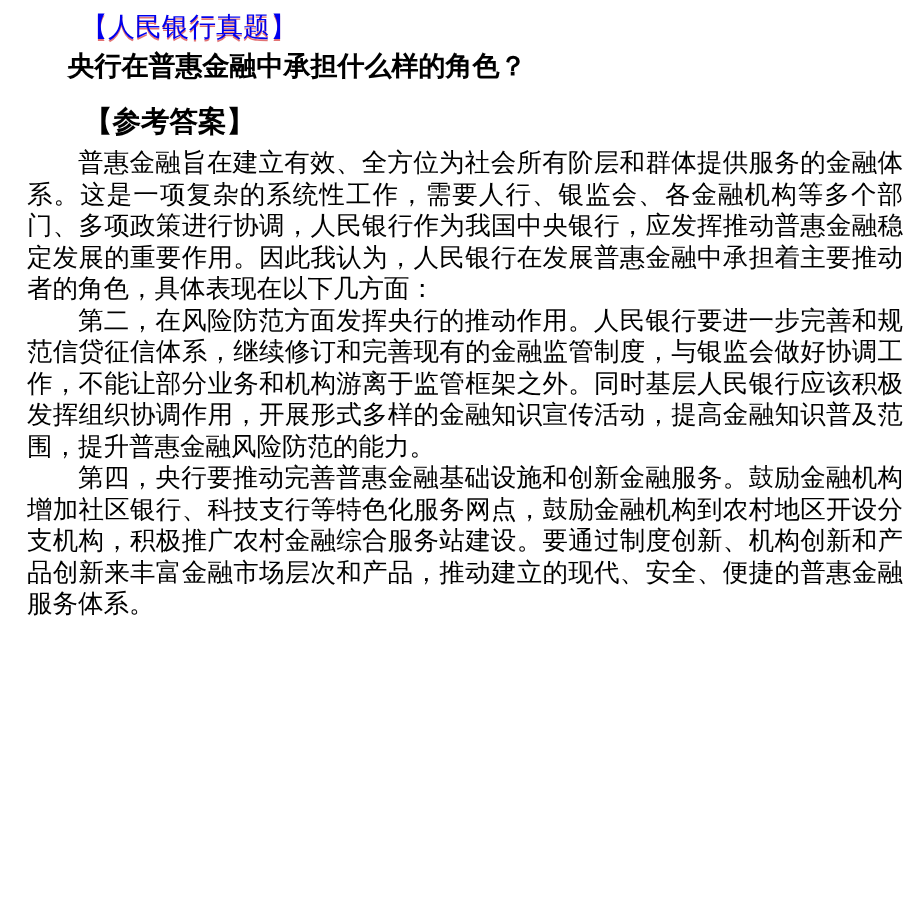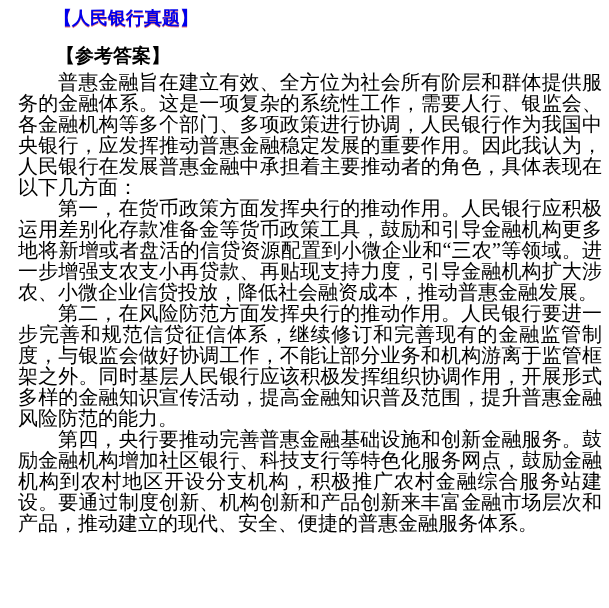--- a/index.html
+++ b/index.html
@@ -22,7 +22,7 @@
     margin: 0 0 0 2em;
     font-size: 18px;
     line-height: 24px;
-    font-weight: bold;
+    font-weight: normal;
     color: #0000EE;
     
     text-shadow: 0 1px 0 rgba(204, 0, 0, 0.55);

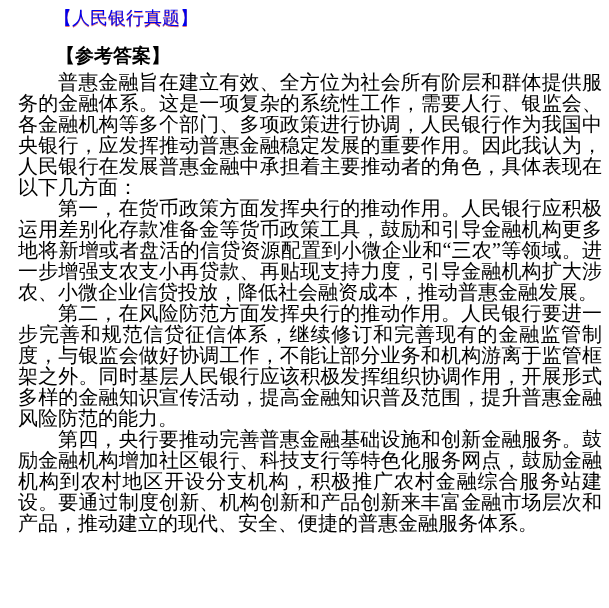--- a/index.html
+++ b/index.html
@@ -60,6 +60,7 @@
 <div class="page">
   <h3 class="exam-tag">【人民银行真题】</h3>
 
+  <h2 class="question">央行在普惠金融中承担什么样的角色？</h2>
 
   <div class="spacer-line"></div>
 

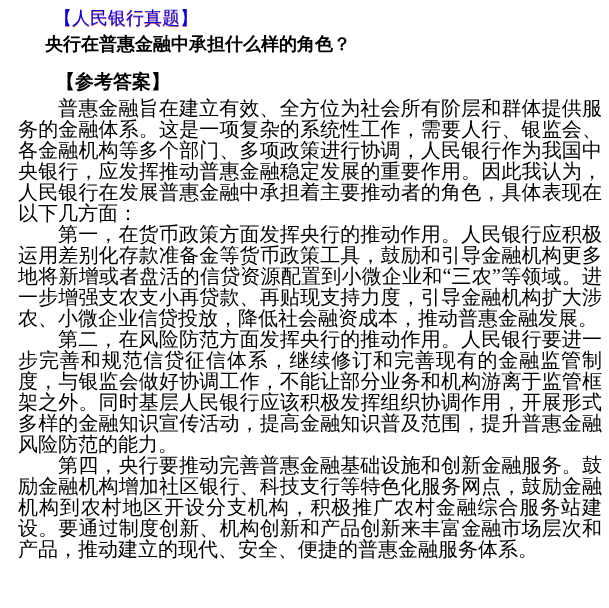--- a/index.html
+++ b/index.html
@@ -46,7 +46,7 @@
   }
   .para {
     margin: 0;
-    font-size: 20px;
+    font-size: 17px;
     line-height: 21px;
     text-indent: 2em;
     text-align: justify;

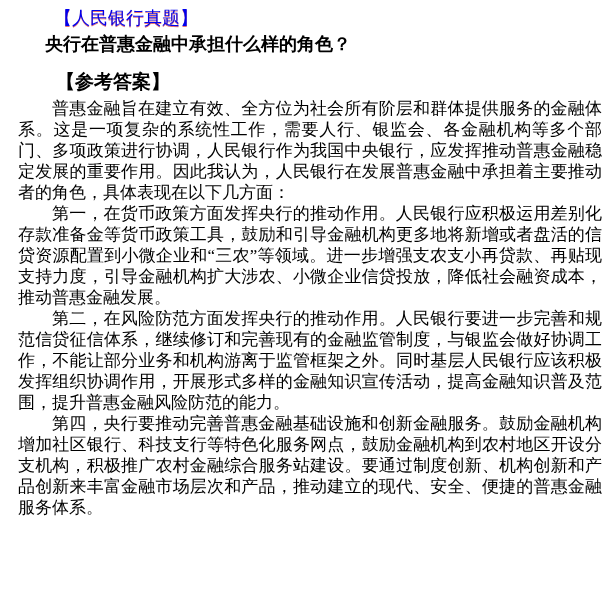--- a/index.html
+++ b/index.html
@@ -68,7 +68,6 @@
 
   <p class="para">普惠金融旨在建立有效、全方位为社会所有阶层和群体提供服务的金融体系。这是一项复杂的系统性工作，需要人行、银监会、各金融机构等多个部门、多项政策进行协调，人民银行作为我国中央银行，应发挥推动普惠金融稳定发展的重要作用。因此我认为，人民银行在发展普惠金融中承担着主要推动者的角色，具体表现在以下几方面：</p>
 
-  <p class="para">第一，在货币政策方面发挥央行的推动作用。人民银行应积极运用差别化存款准备金等货币政策工具，鼓励和引导金融机构更多地将新增或者盘活的信贷资源配置到小微企业和“三农”等领域。进一步增强支农支小再贷款、再贴现支持力度，引导金融机构扩大涉农、小微企业信贷投放，降低社会融资成本，推动普惠金融发展。</p>
 
   <p class="para">第二，在风险防范方面发挥央行的推动作用。人民银行要进一步完善和规范信贷征信体系，继续修订和完善现有的金融监管制度，与银监会做好协调工作，不能让部分业务和机构游离于监管框架之外。同时基层人民银行应该积极发挥组织协调作用，开展形式多样的金融知识宣传活动，提高金融知识普及范围，提升普惠金融风险防范的能力。</p>
 

